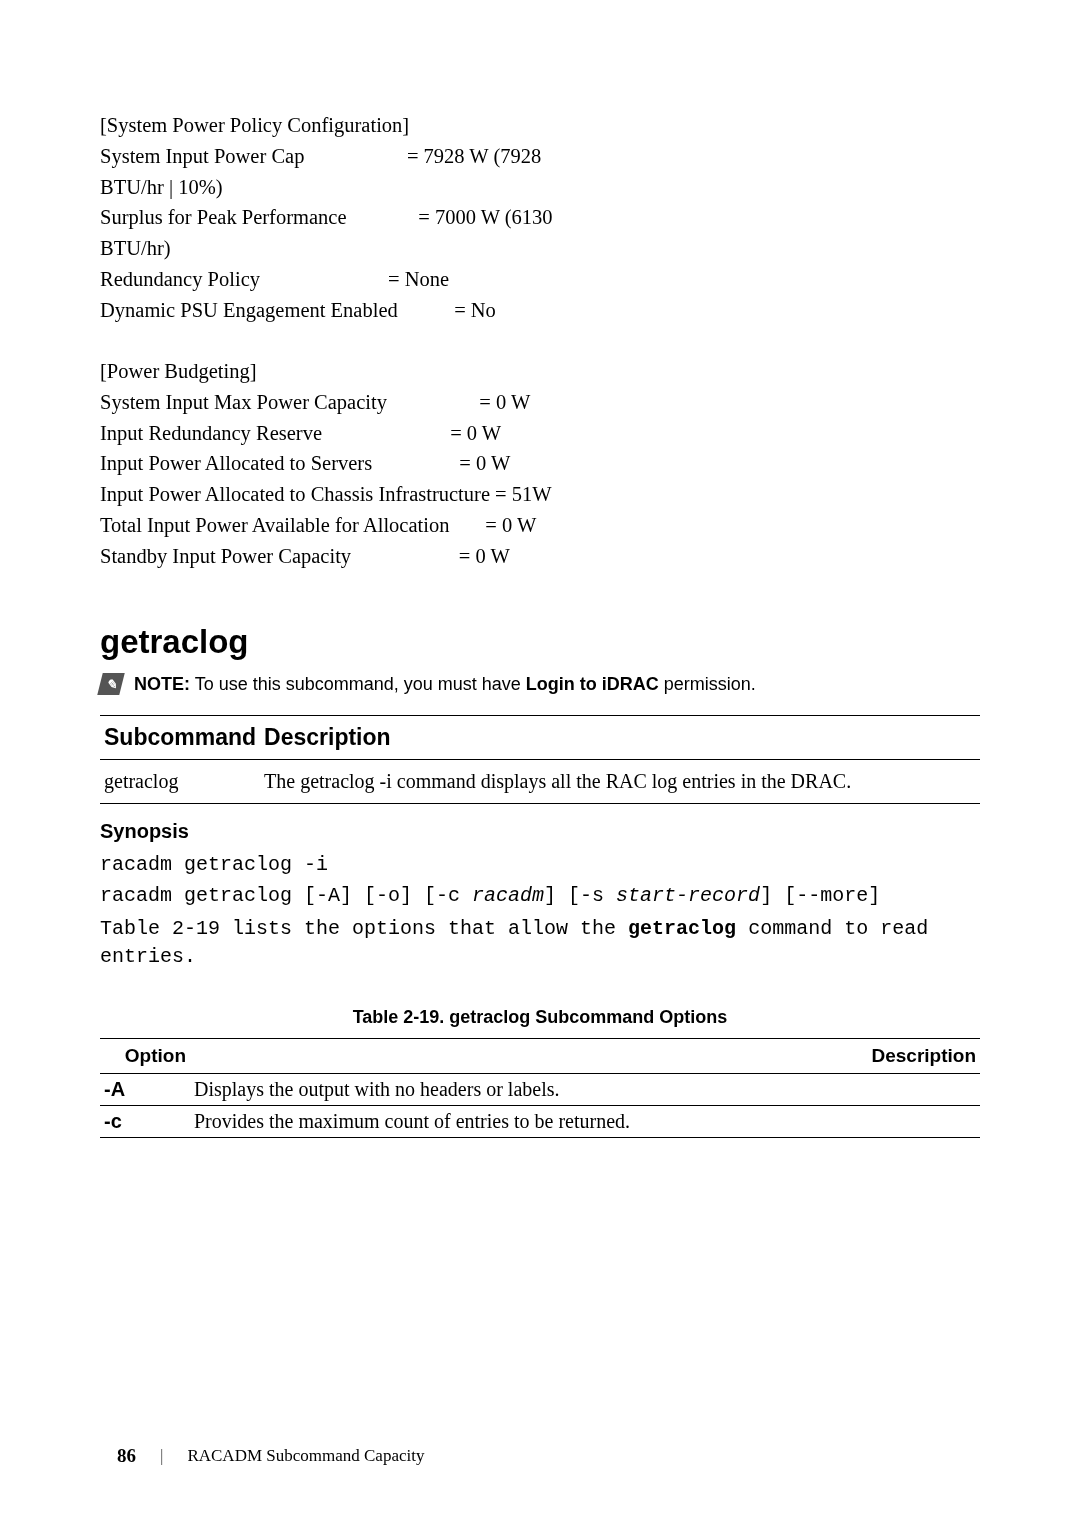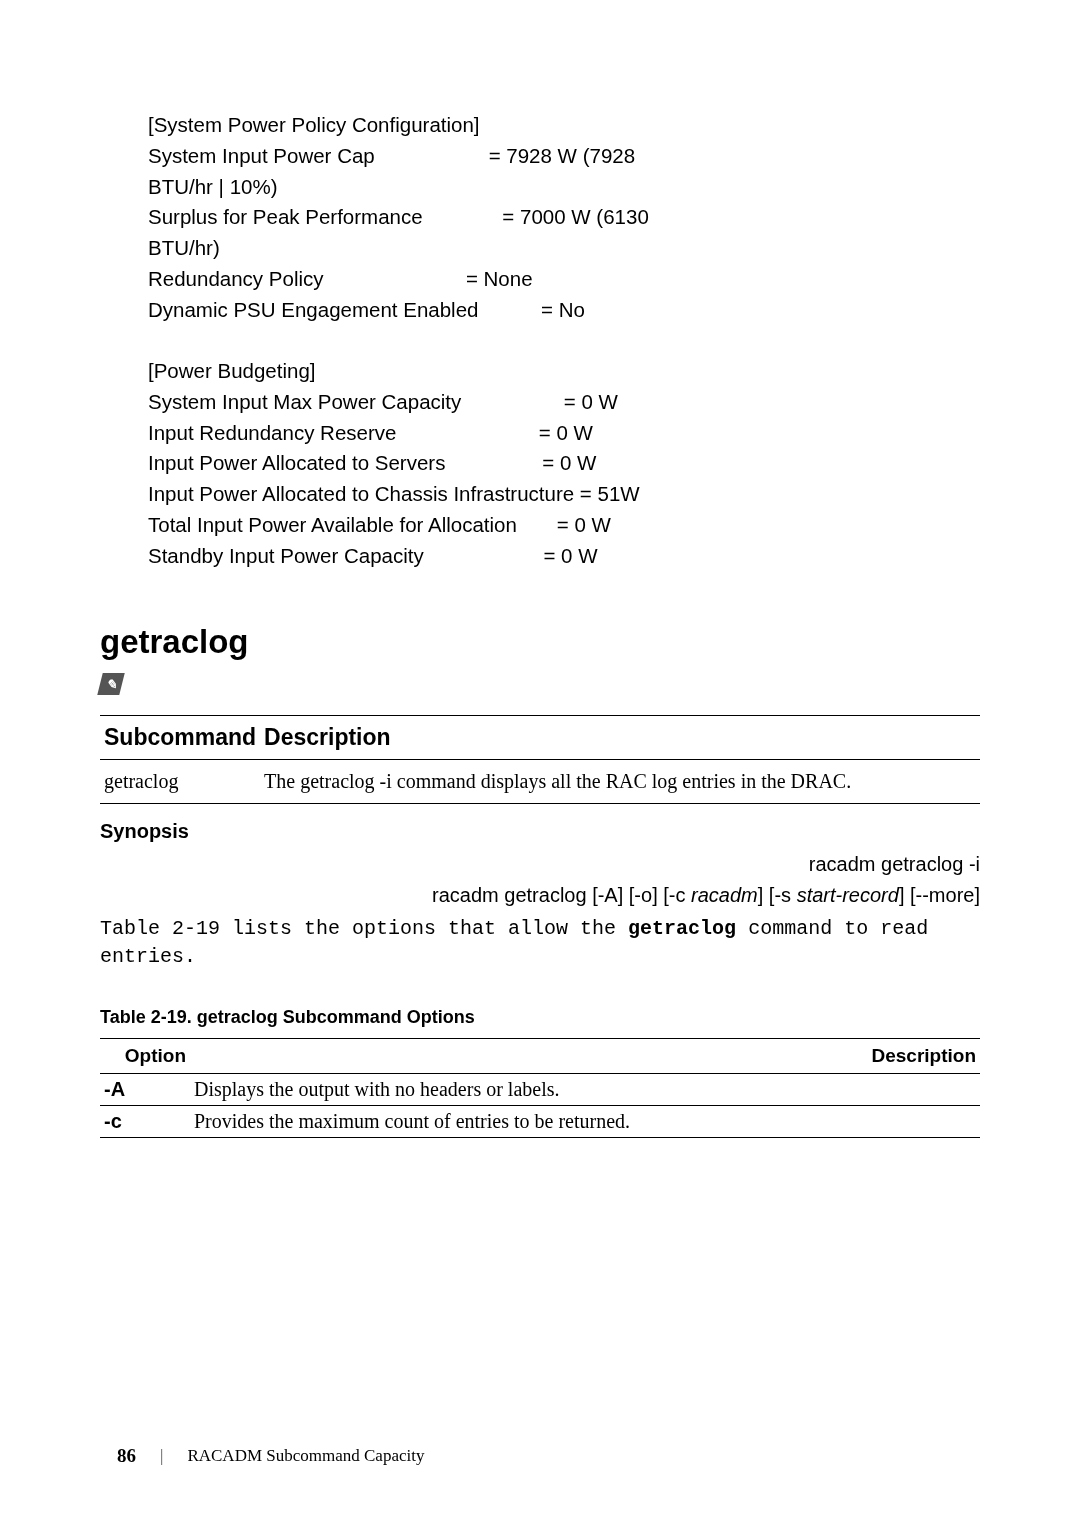--- a/index.html
+++ b/index.html
@@ -17,11 +17,10 @@
       position: relative;
     }
     .mono {
-      font-family: Liberation Sans, sans-serif;
+      font-family: Liberation Serif, serif;
       font-size: 20.5px;
       line-height: 1.5;
       white-space: pre;
-      margin-left: 48px;
     }
     h1.section-title {
       font-family: Arial, Helvetica, sans-serif;

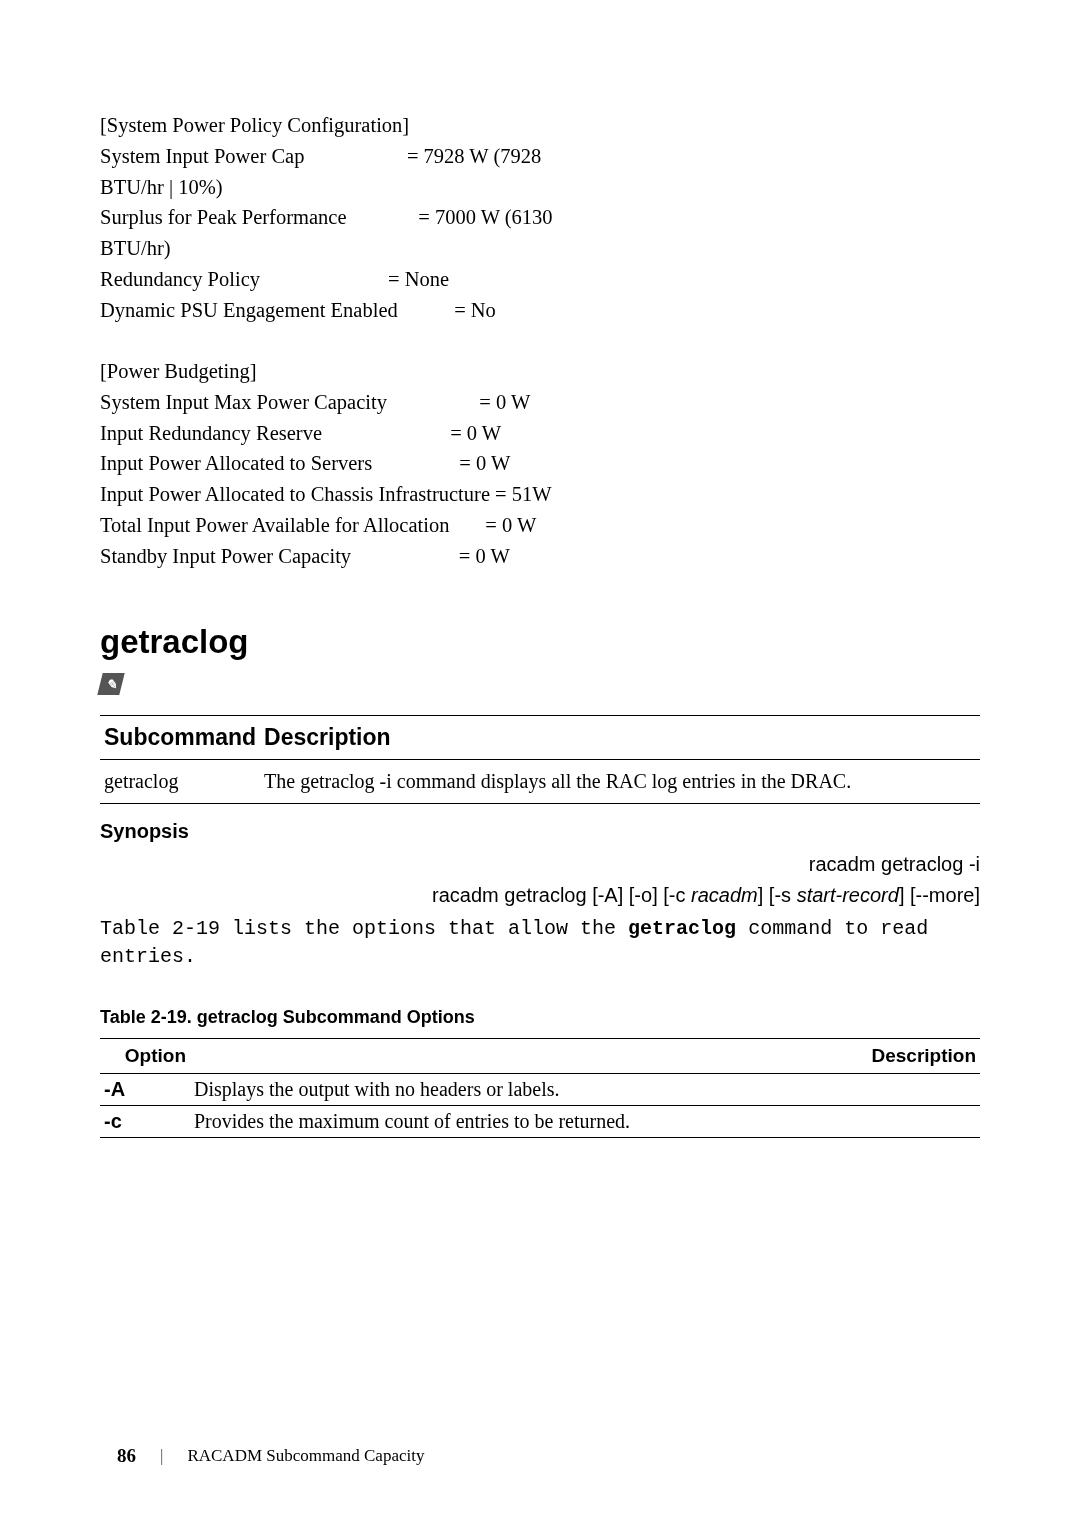--- a/index.html
+++ b/index.html
@@ -177,6 +177,9 @@
   <span class="note-icon">
       <span class="note-icon-inner">✎</span>
     </span>
+  <span>
+    <span class="note-label">NOTE:</span><span> To use this subcommand, you must have </span><span class="note-label">Login to iDRAC</span><span> permission.</span>
+  </span>
 </div>
 
 <table class="sub-table">

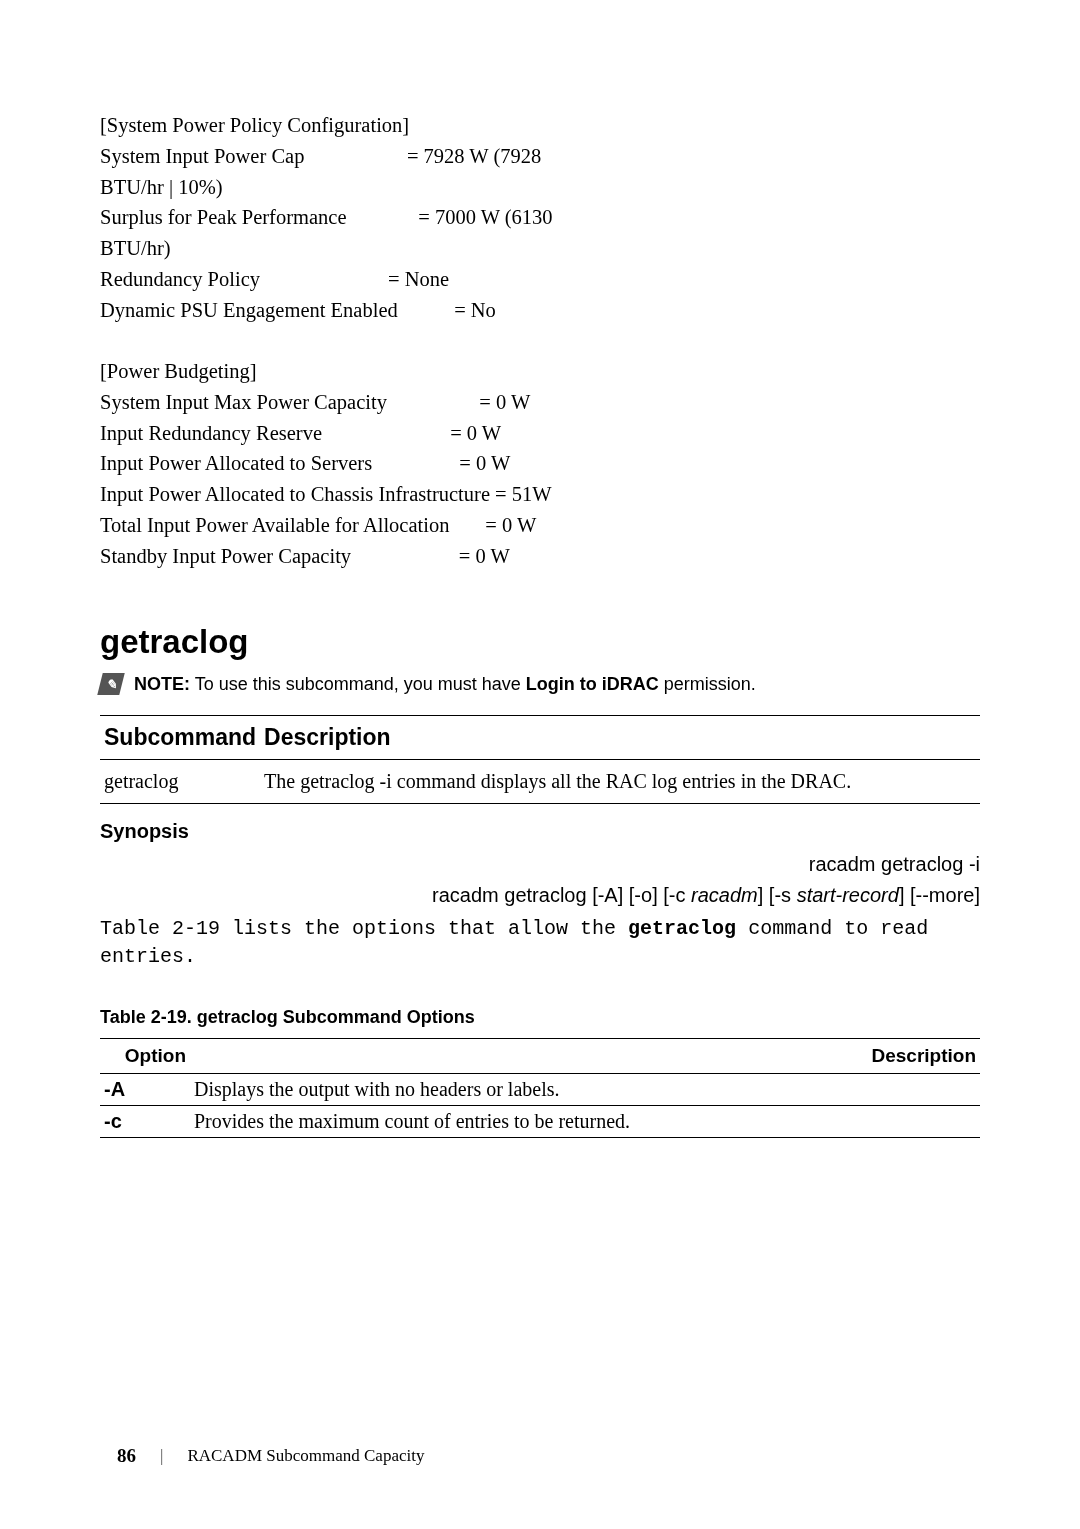--- a/index.html
+++ b/index.html
@@ -89,10 +89,9 @@
       margin-bottom: 10px;
     }
     .syn-line {
-      font-family: Liberation Sans, sans-serif;
+      font-family: Liberation Mono, monospace;
       font-size: 20px;
       margin-bottom: 8px;
-      text-align: right;
     }
     .syn-line .ital { font-style: italic; }
     .body-text {

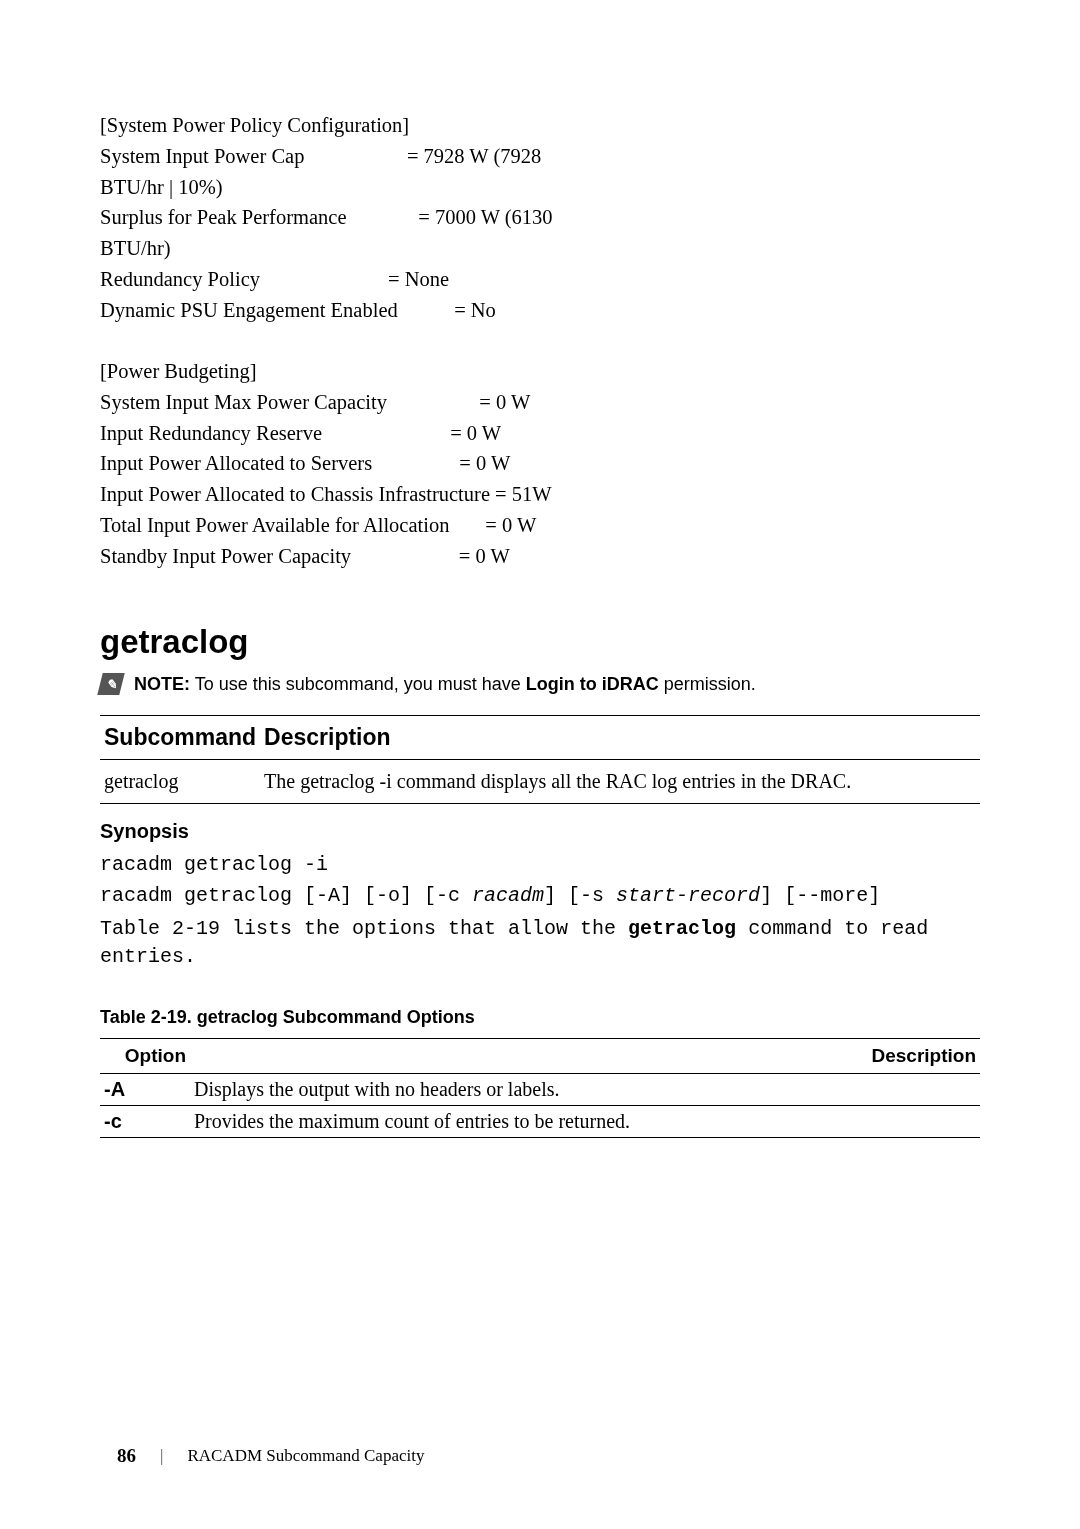--- a/index.html
+++ b/index.html
@@ -106,6 +106,7 @@
       font-size: 18px;
       margin-top: 36px;
       margin-bottom: 10px;
+      text-align: center;
     }
     table.opt-table {
       width: 100%;

